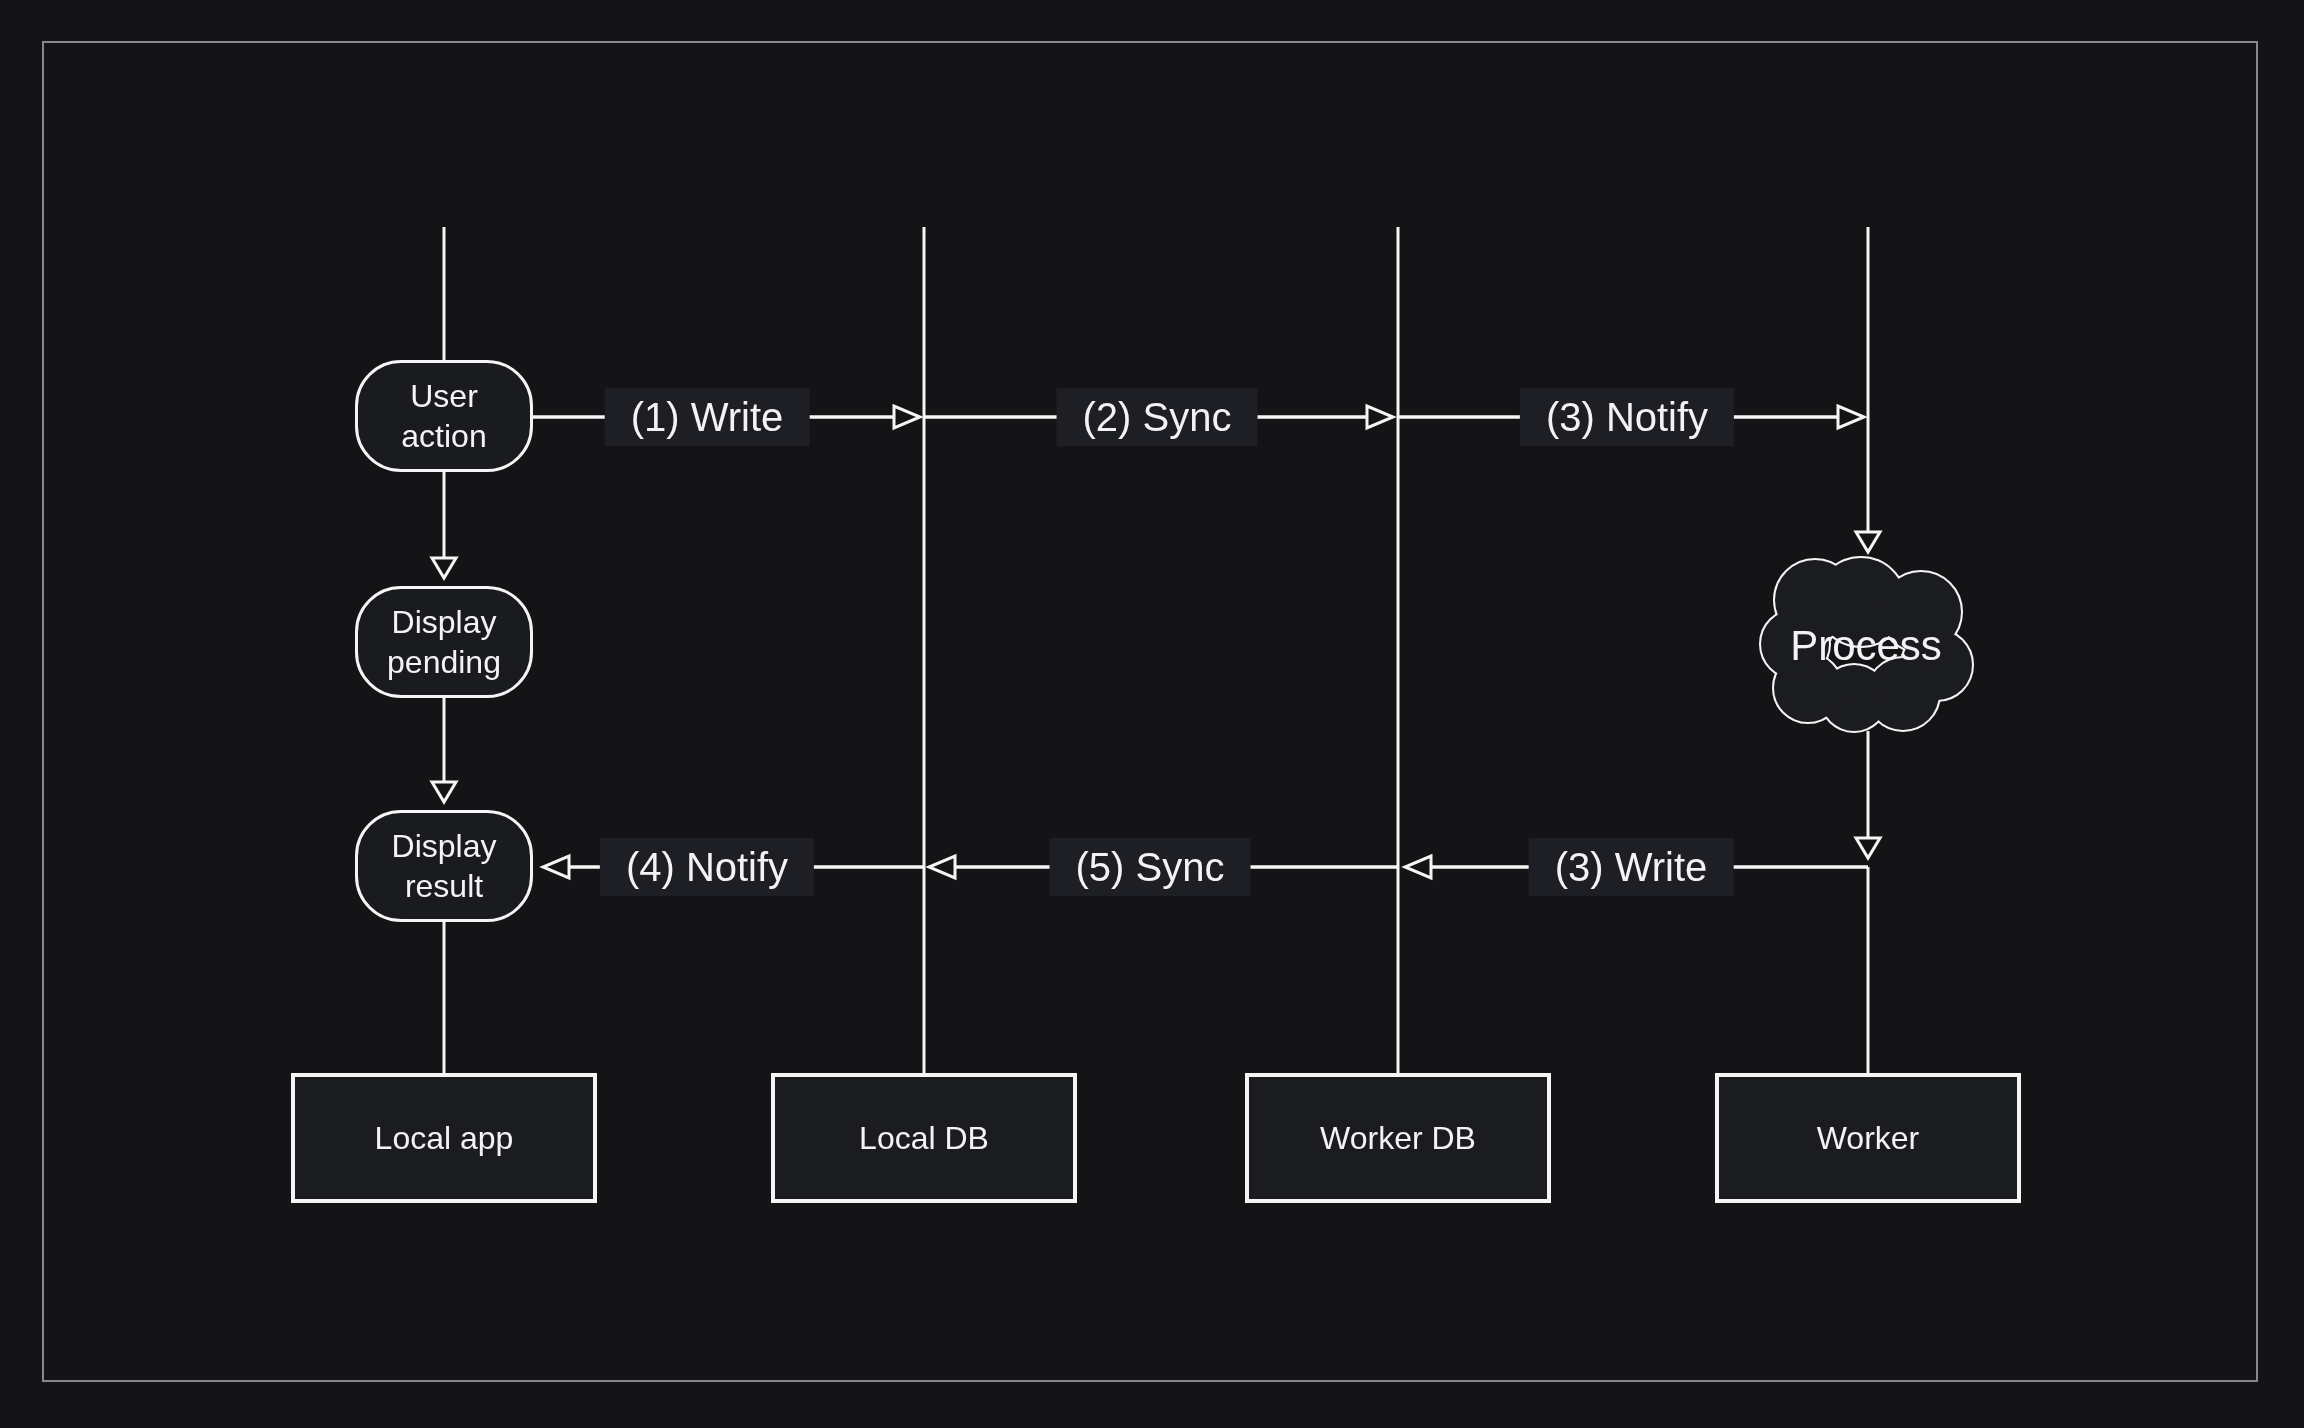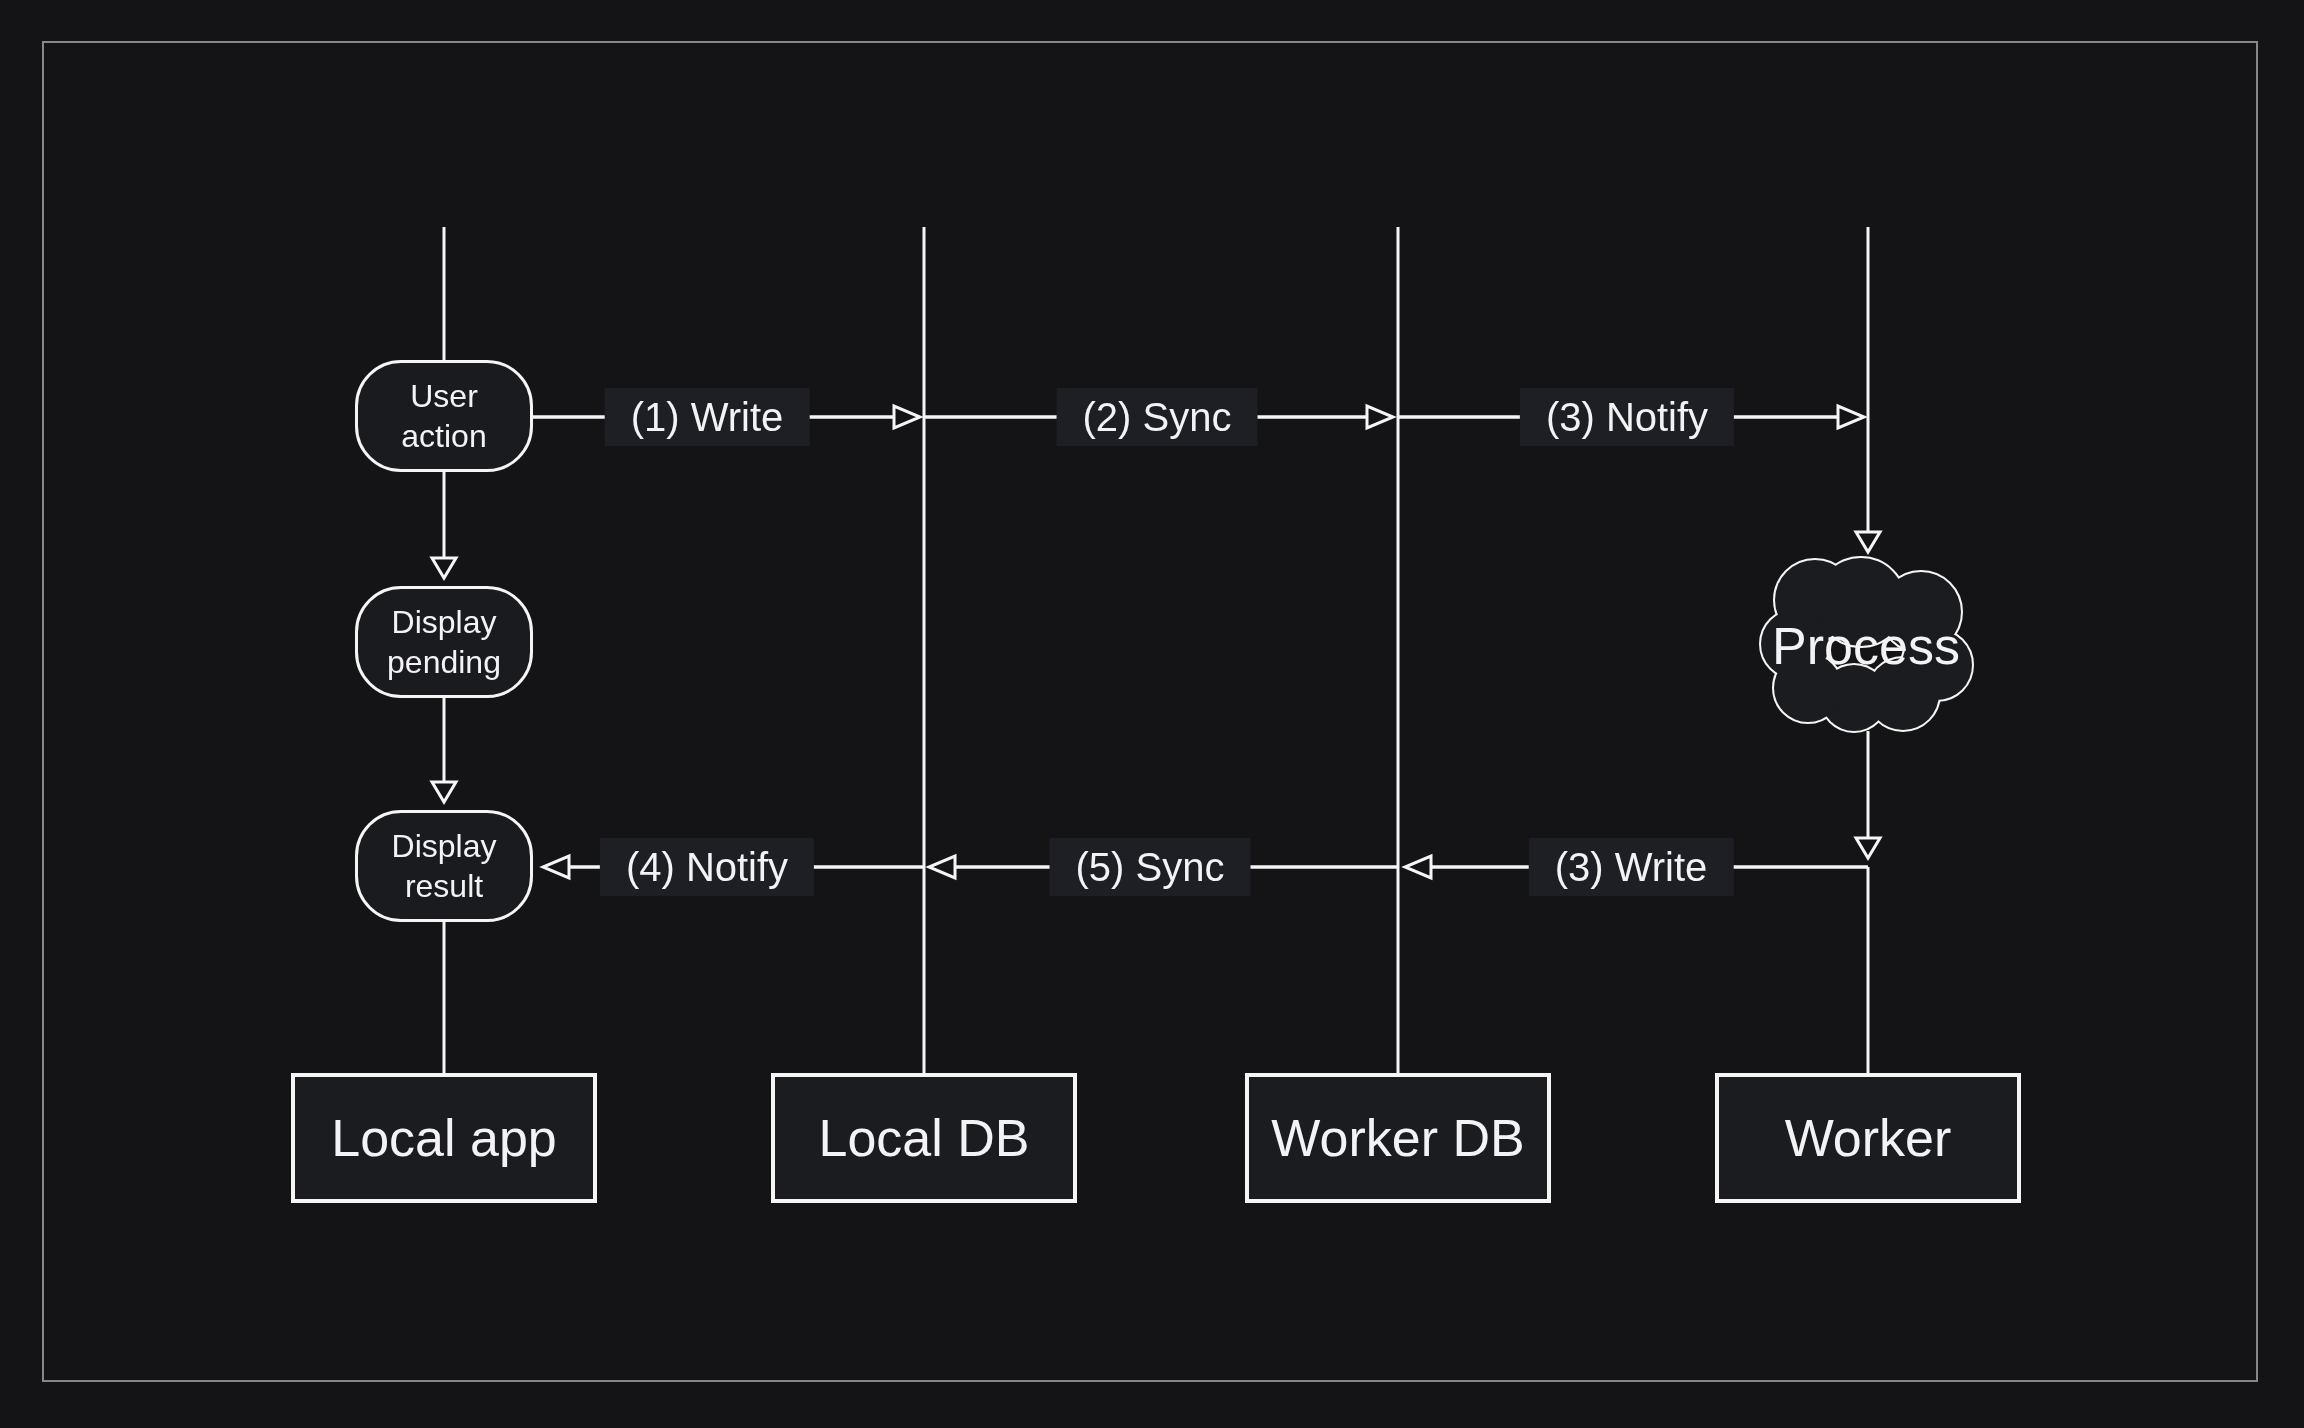--- a/index.html
+++ b/index.html
@@ -105,7 +105,7 @@
     top: 646px;
     transform: translate(-50%, -50%);
     color: #f3f3f5;
-    font-size: 52px;
+    font-size: 42px;
     white-space: nowrap;
   }
 </style>

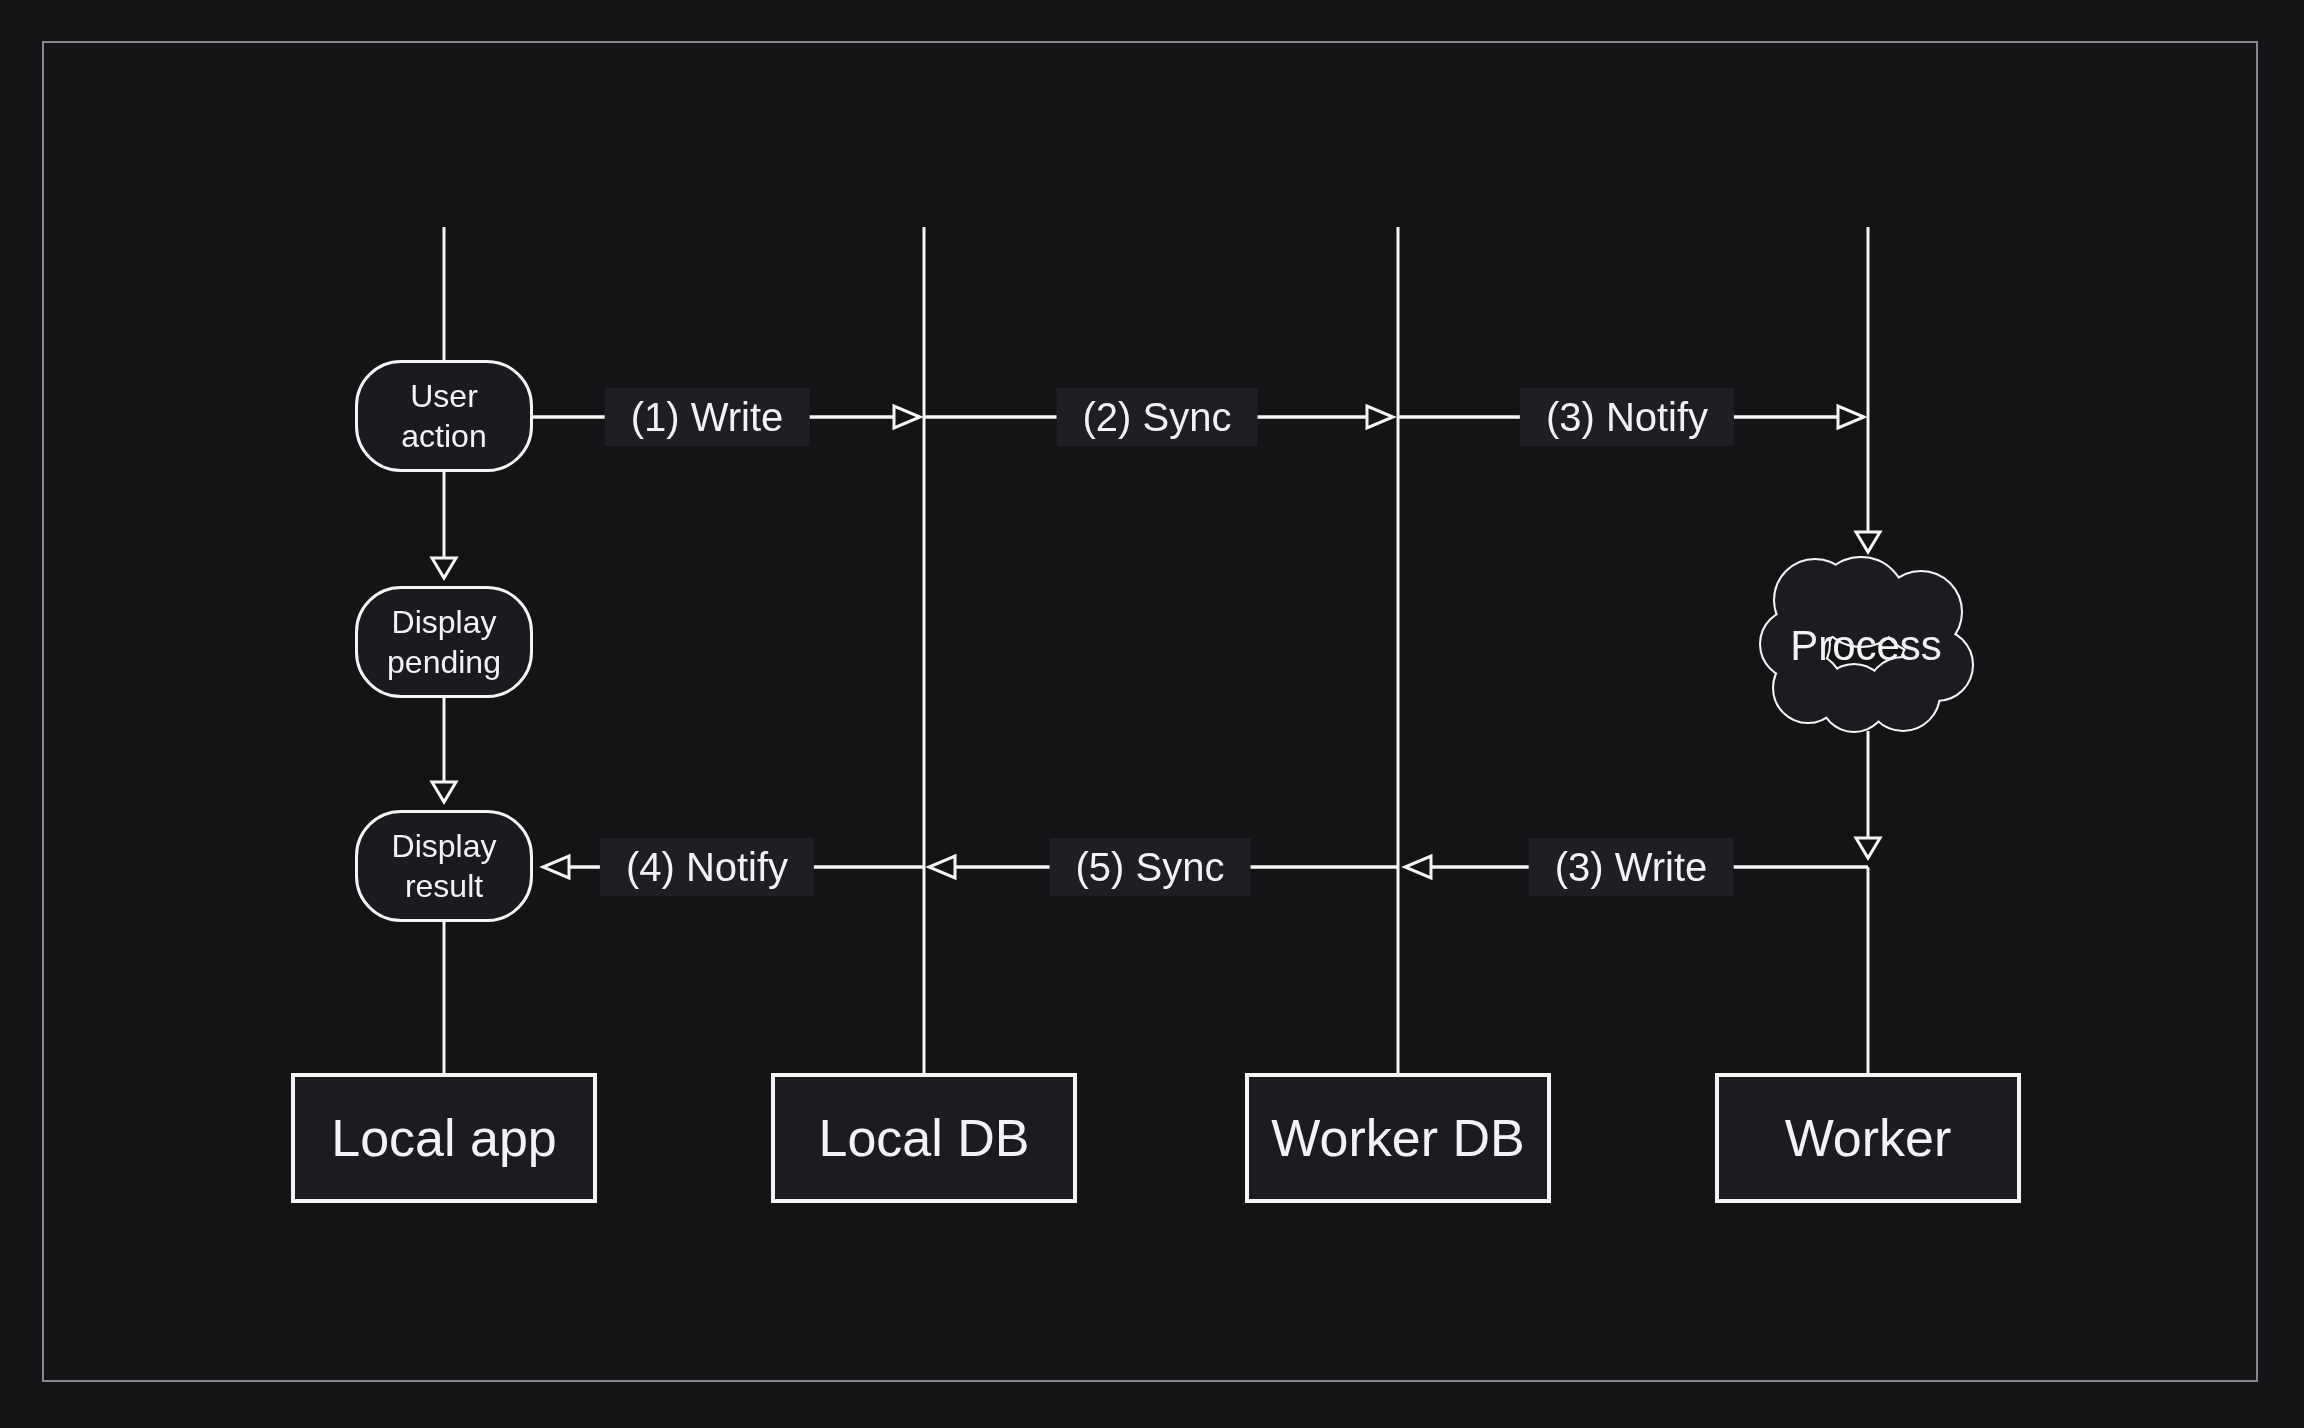--- a/index.html
+++ b/index.html
@@ -92,7 +92,7 @@
     align-items: center;
     justify-content: center;
     color: #f3f3f5;
-    font-size: 52px;
+    font-size: 32px;
     white-space: nowrap;
   }
   .actor-local-app { left: 291px; }

